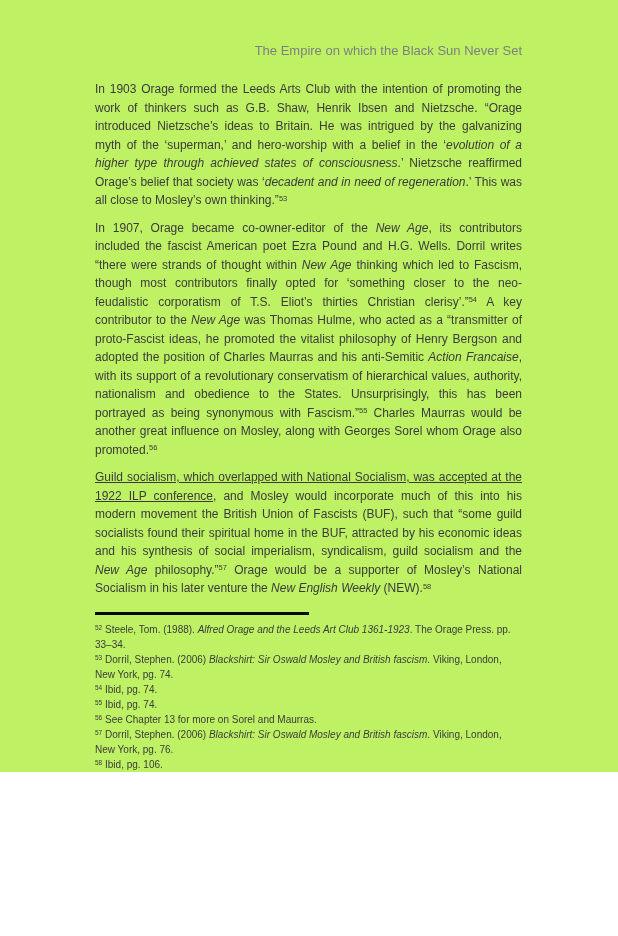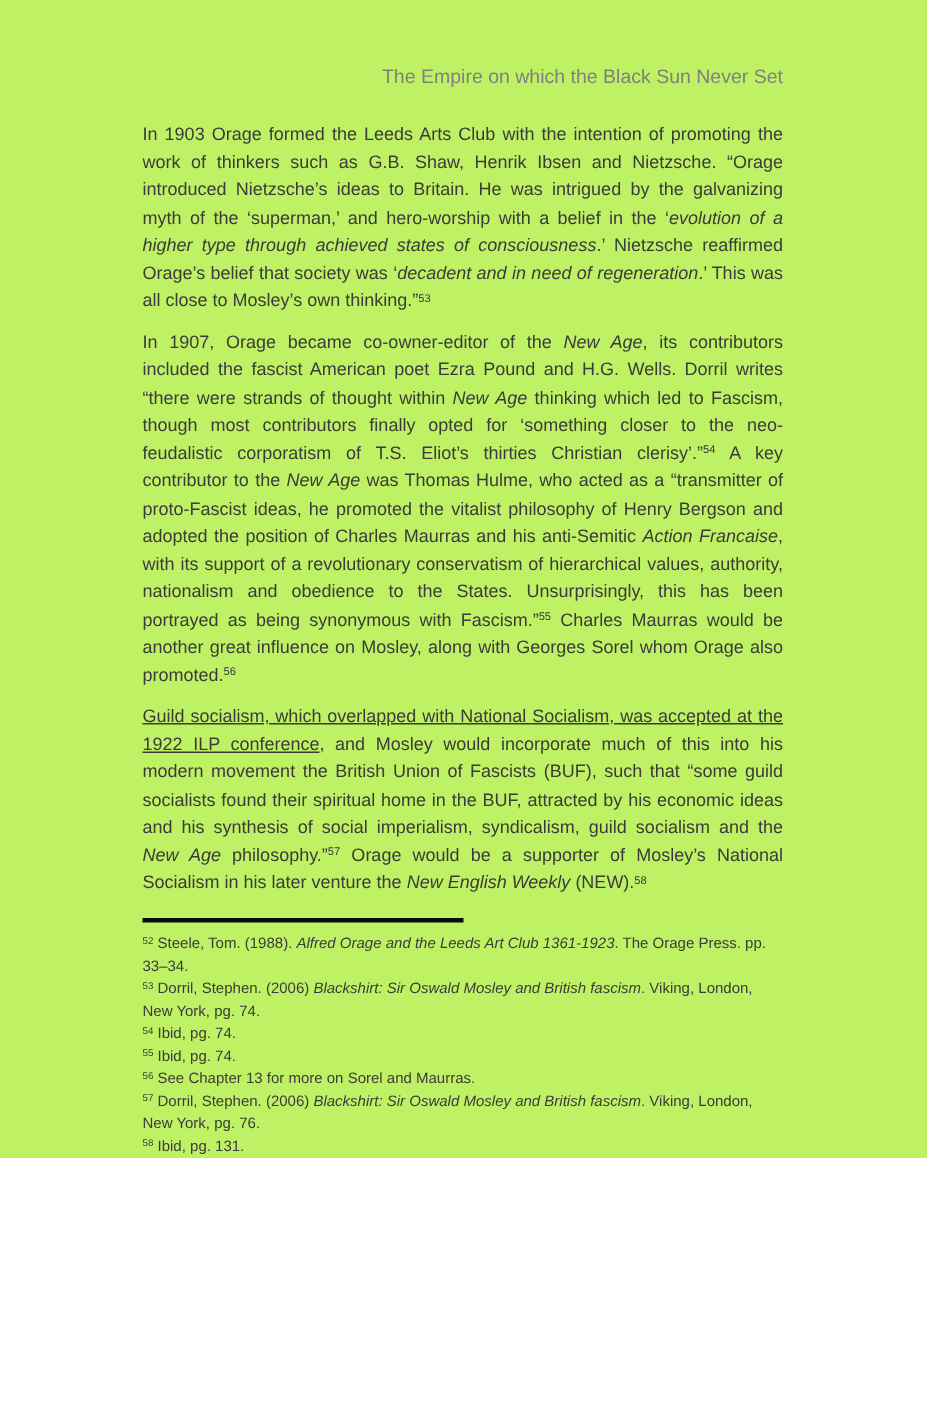--- a/index.html
+++ b/index.html
@@ -88,7 +88,7 @@
     <div class="footnote-item"><span class="fn-num">55</span><span><span> Ibid, pg. 74.</span></span></div>
     <div class="footnote-item"><span class="fn-num">56</span><span><span> See Chapter 13 for more on Sorel and Maurras.</span></span></div>
     <div class="footnote-item"><span class="fn-num">57</span><span><span> Dorril, Stephen. (2006) </span><span class="st-i">Blackshirt: Sir Oswald Mosley and British fascism</span><span>. Viking, London, New York, pg. 76.</span></span></div>
-    <div class="footnote-item"><span class="fn-num">58</span><span><span> Ibid, pg. 131.</span></span></div>
+    <div class="footnote-item"><span class="fn-num">58</span><span><span> Ibid, pg. 106.</span></span></div>
   </div>
 
   <div class="page-number">pg. 34</div>

